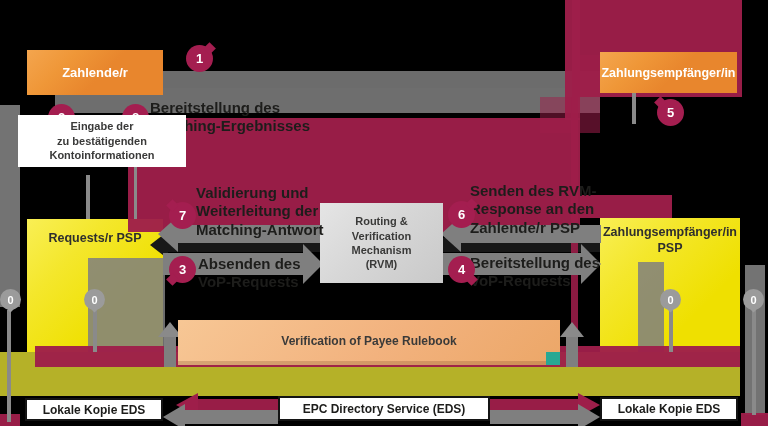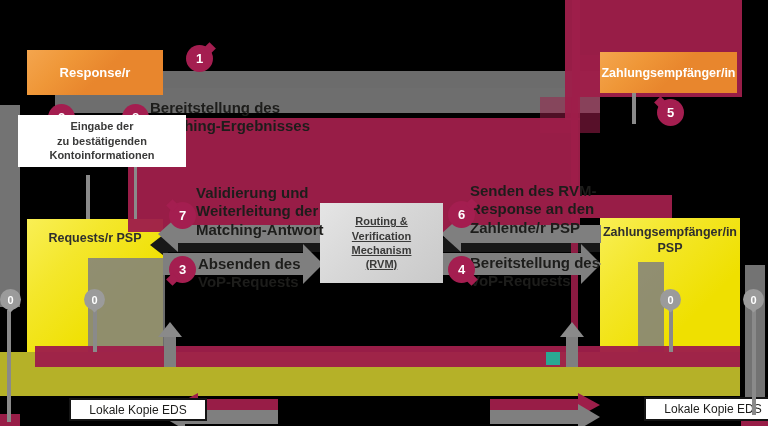--- a/index.html
+++ b/index.html
@@ -99,7 +99,7 @@
   </div>
 
   <div class="abs orange center" style="left:27px;top:50px;width:136px;height:45px;font-size:13px;z-index:20;">
-    <span>Response/r</span>
+    <span>Zahlende/r</span>
   </div>
   <div class="abs orange center" style="left:600px;top:52px;width:137px;height:41px;font-size:12.5px;z-index:20;">
     <span>Zahlungsempfänger/in</span>

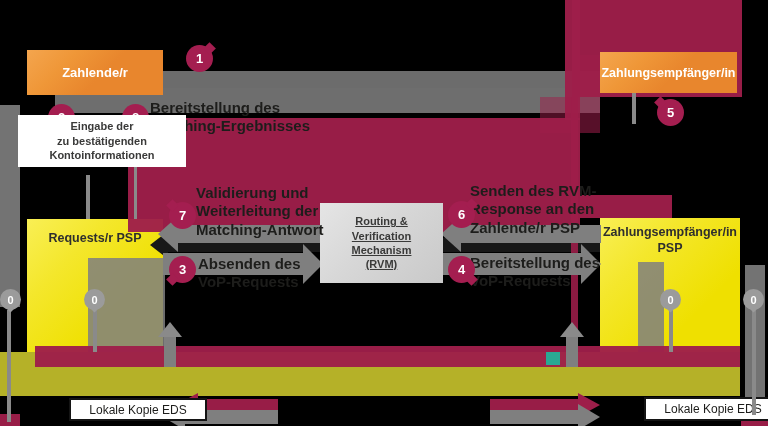--- a/index.html
+++ b/index.html
@@ -11,7 +11,7 @@
   
   .orange{background:linear-gradient(135deg,#f4a54e 0%,#ef9738 28%,#e8862d 55%);color:#fff;font-weight:bold;}
   .yellow{background:linear-gradient(135deg,#f9ef55 0%,#f4e72c 30%,#efe000 70%);color:#2f2f2e;font-weight:bold;}
-  .graybox{background:linear-gradient(135deg,#e5e5e5 0%,#d7d7d7 45%,#c9c9c9 100%);color:#3a3a39;font-weight:bold;text-decoration:underline;}
+  .graybox{background:linear-gradient(135deg,#e5e5e5 0%,#d7d7d7 45%,#c9c9c9 100%);color:#3a3a39;font-weight:bold;}
   .peach{background:linear-gradient(135deg,#f7c795 0%,#f2b27e 55%,#eca768 100%);color:#3a3a39;font-weight:bold;
          border-bottom:4px solid rgba(120,60,20,.25);}
   .whitebox{background:#fff;color:#3a3a39;}

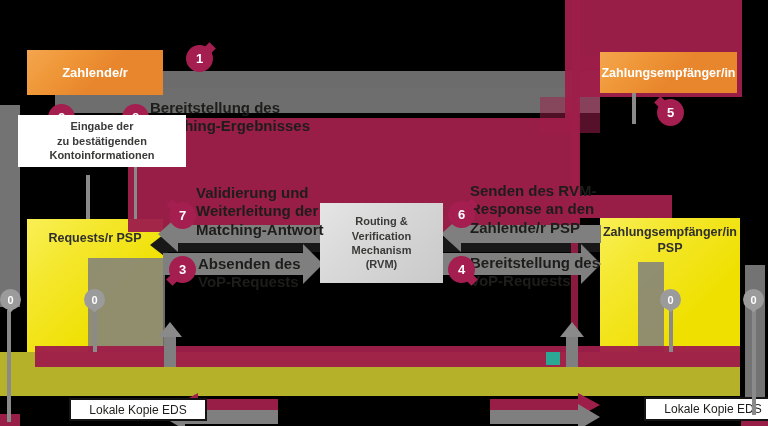--- a/index.html
+++ b/index.html
@@ -89,6 +89,9 @@
   <div class="abs gray" style="left:490px;top:410px;width:88px;height:14px;z-index:12;"></div>
   <div class="abs ah" style="left:578px;top:404px;border-top:13px solid transparent;border-bottom:13px solid transparent;border-left:22px solid #7f7f7f;z-index:12;"></div>
 
+  <div class="abs peach center" style="left:178px;top:320px;width:382px;height:45px;font-size:12px;z-index:14;">
+    <span>Verification of Payee Rulebook</span>
+  </div>
   <div class="abs" style="left:546px;top:352px;width:14px;height:13px;background:#2aa893;z-index:15;"></div>
 
   <div class="abs graybox center pre" style="left:320px;top:203px;width:123px;height:80px;font-size:11px;line-height:1.3;z-index:20;">

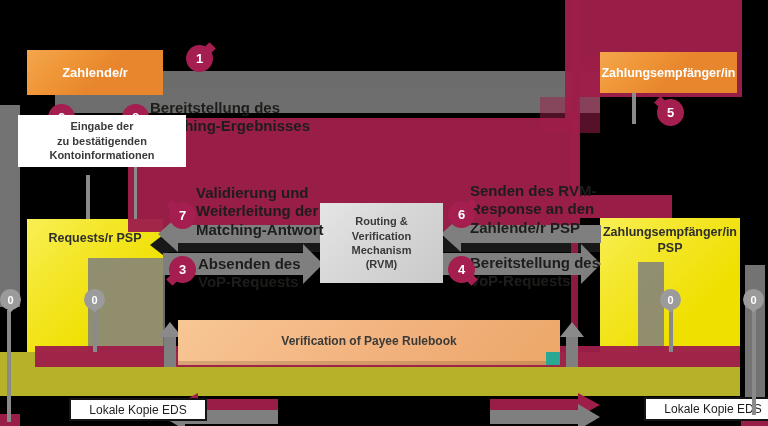--- a/index.html
+++ b/index.html
@@ -15,7 +15,7 @@
   .peach{background:linear-gradient(135deg,#f7c795 0%,#f2b27e 55%,#eca768 100%);color:#3a3a39;font-weight:bold;
          border-bottom:4px solid rgba(120,60,20,.25);}
   .whitebox{background:#fff;color:#3a3a39;}
-  .borderbox{background:#fff;border:2px solid #141414;color:#1d1d1b;font-weight:normal;margin-left:44px;}
+  .borderbox{background:#fff;border:2px solid #141414;color:#1d1d1b;font-weight:bold;}
   
   .badge{background:#a41e50;color:#fff;font-weight:bold;font-size:13px;border-radius:50%;
          width:27px;height:27px;z-index:40;}

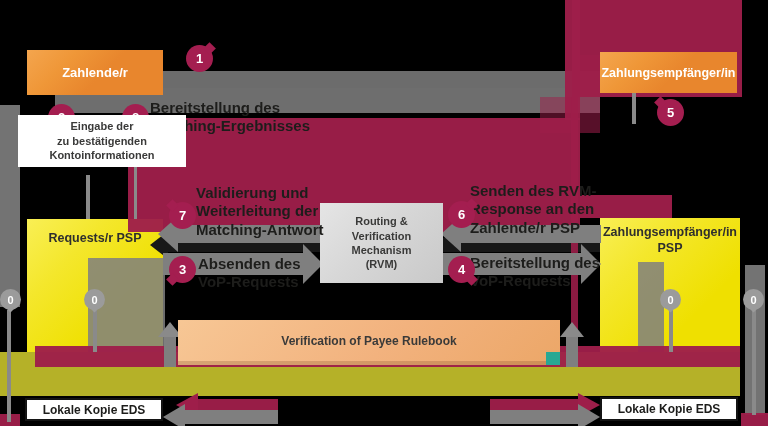--- a/index.html
+++ b/index.html
@@ -154,6 +154,9 @@
   <div class="abs borderbox center" style="left:25px;top:398px;width:138px;height:23px;font-size:12px;z-index:16;">
     <span>Lokale Kopie EDS</span>
   </div>
+  <div class="abs borderbox center" style="left:278px;top:396px;width:212px;height:25px;font-size:12px;z-index:16;">
+    <span>EPC Directory Service (EDS)</span>
+  </div>
   <div class="abs borderbox center" style="left:600px;top:397px;width:138px;height:24px;font-size:12px;z-index:16;">
     <span>Lokale Kopie EDS</span>
   </div>

